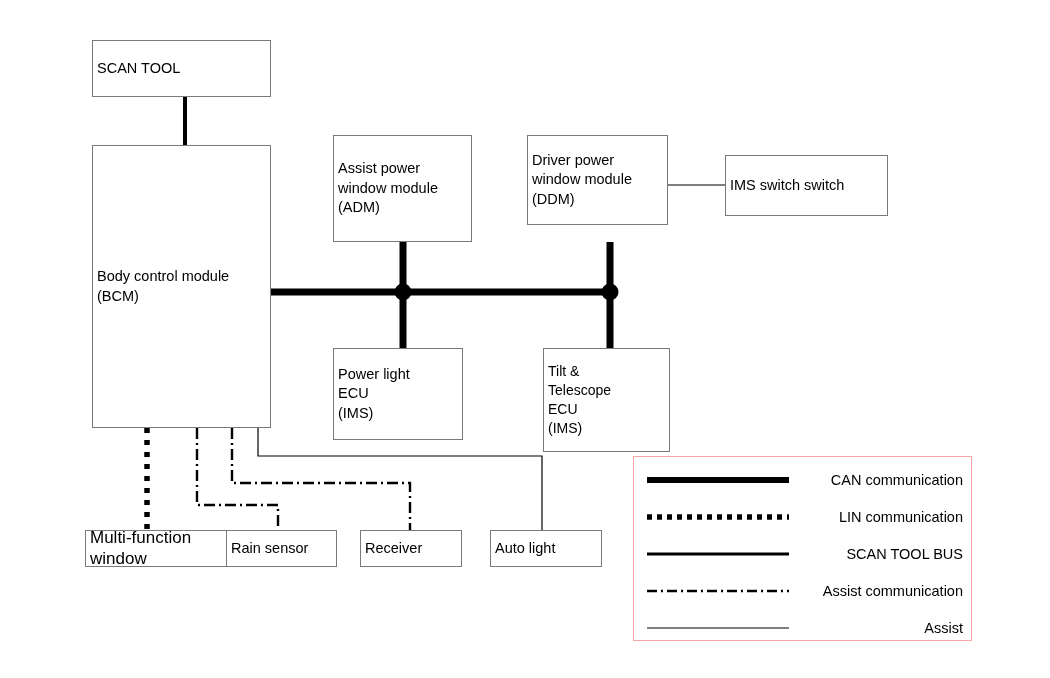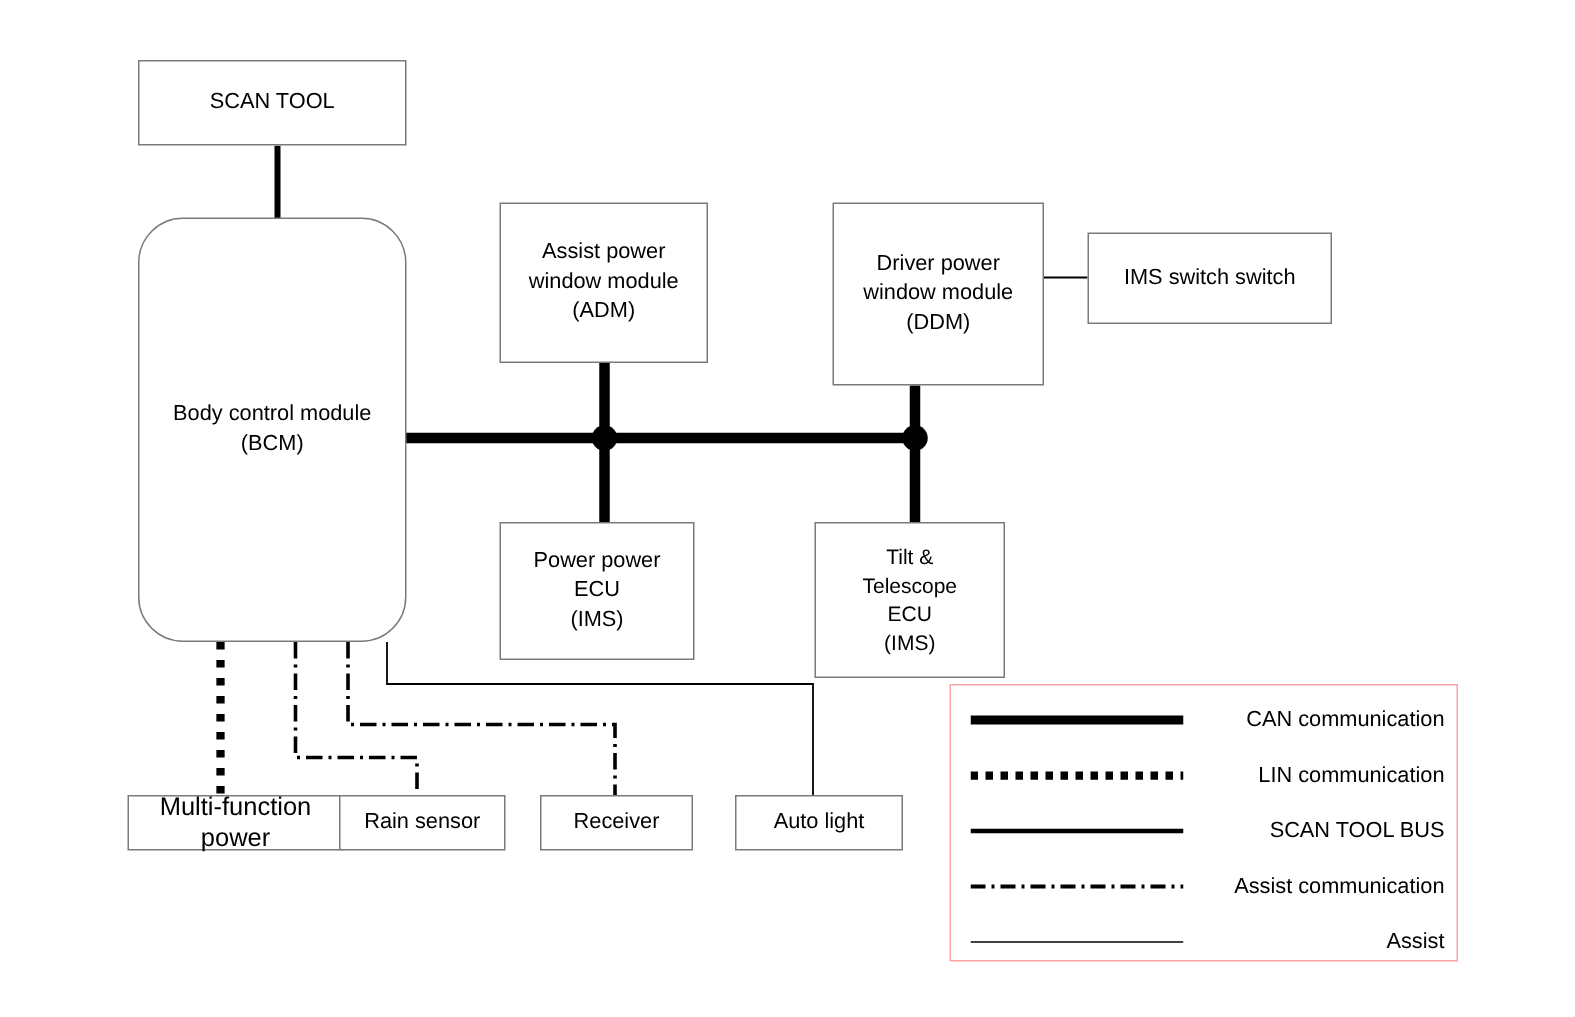--- a/index.html
+++ b/index.html
@@ -35,7 +35,6 @@
     display: flex;
     align-items: center;
     justify-content: center;
-    text-align: center;
     font-size: 14.5px;
     line-height: 1.35;
     color: #000;

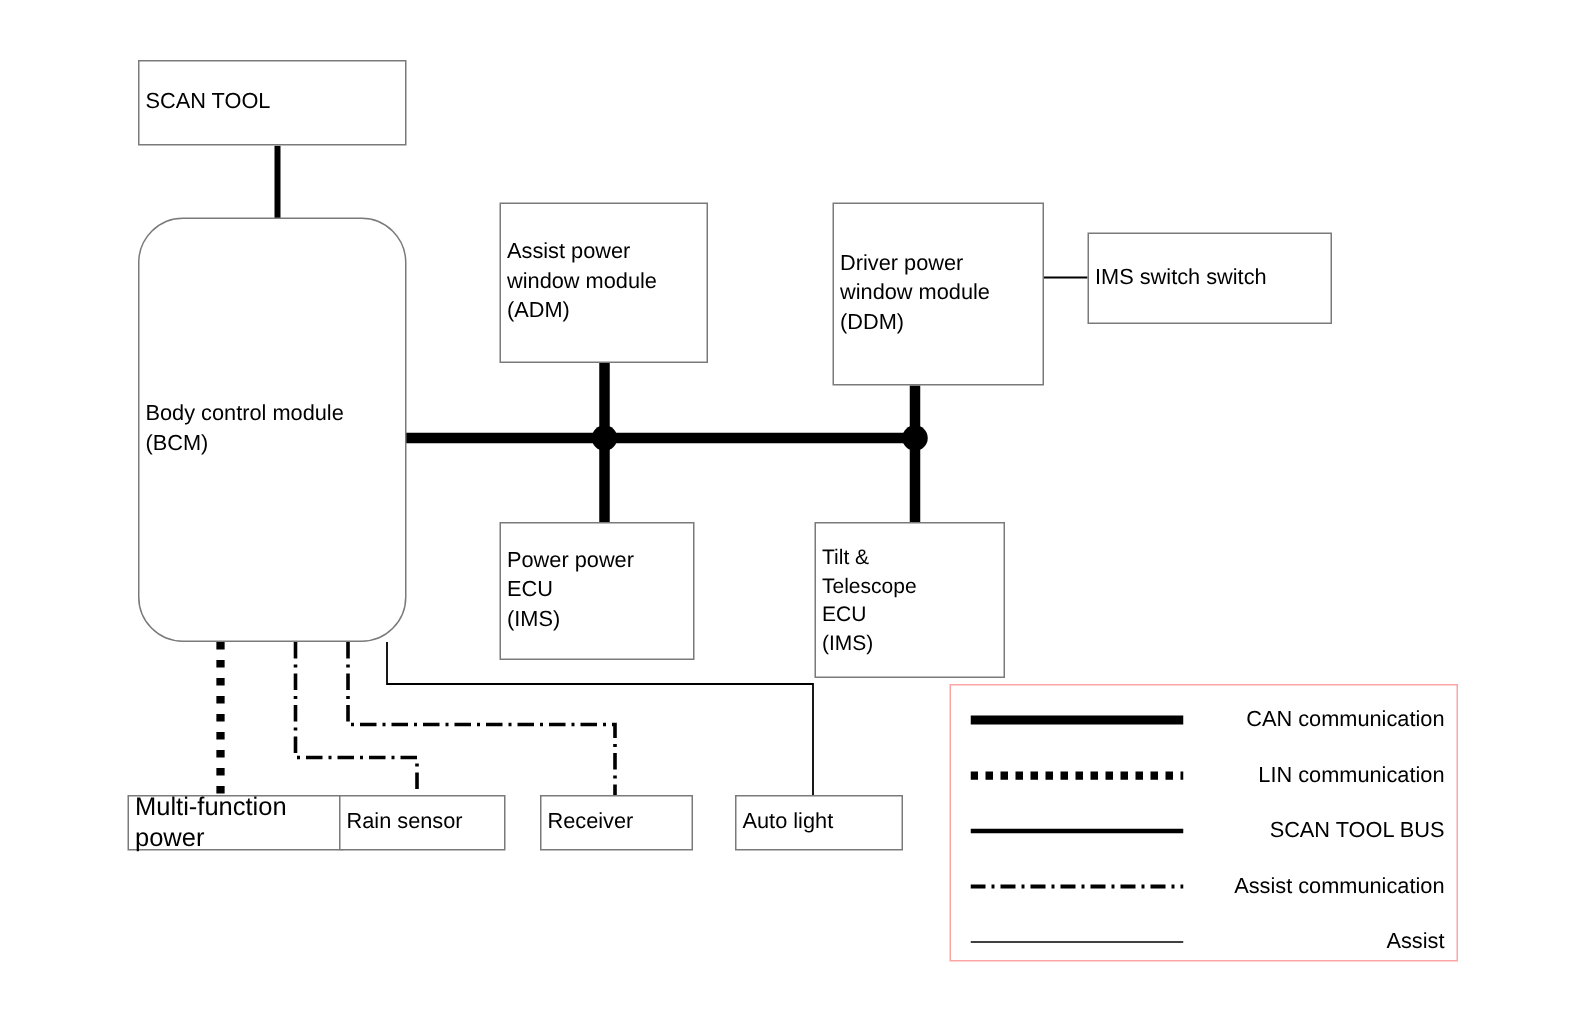--- a/index.html
+++ b/index.html
@@ -143,7 +143,7 @@
     </div>
   </div>
 
-  <div class="node" style="left:527px; top:135px; width:141px; height:122px;margin-left:28px;">
+  <div class="node" style="left:527px; top:135px; width:141px; height:90px;">
     <div class="lines">
       <span class="l">Driver power</span>
       <span class="l">window module</span>

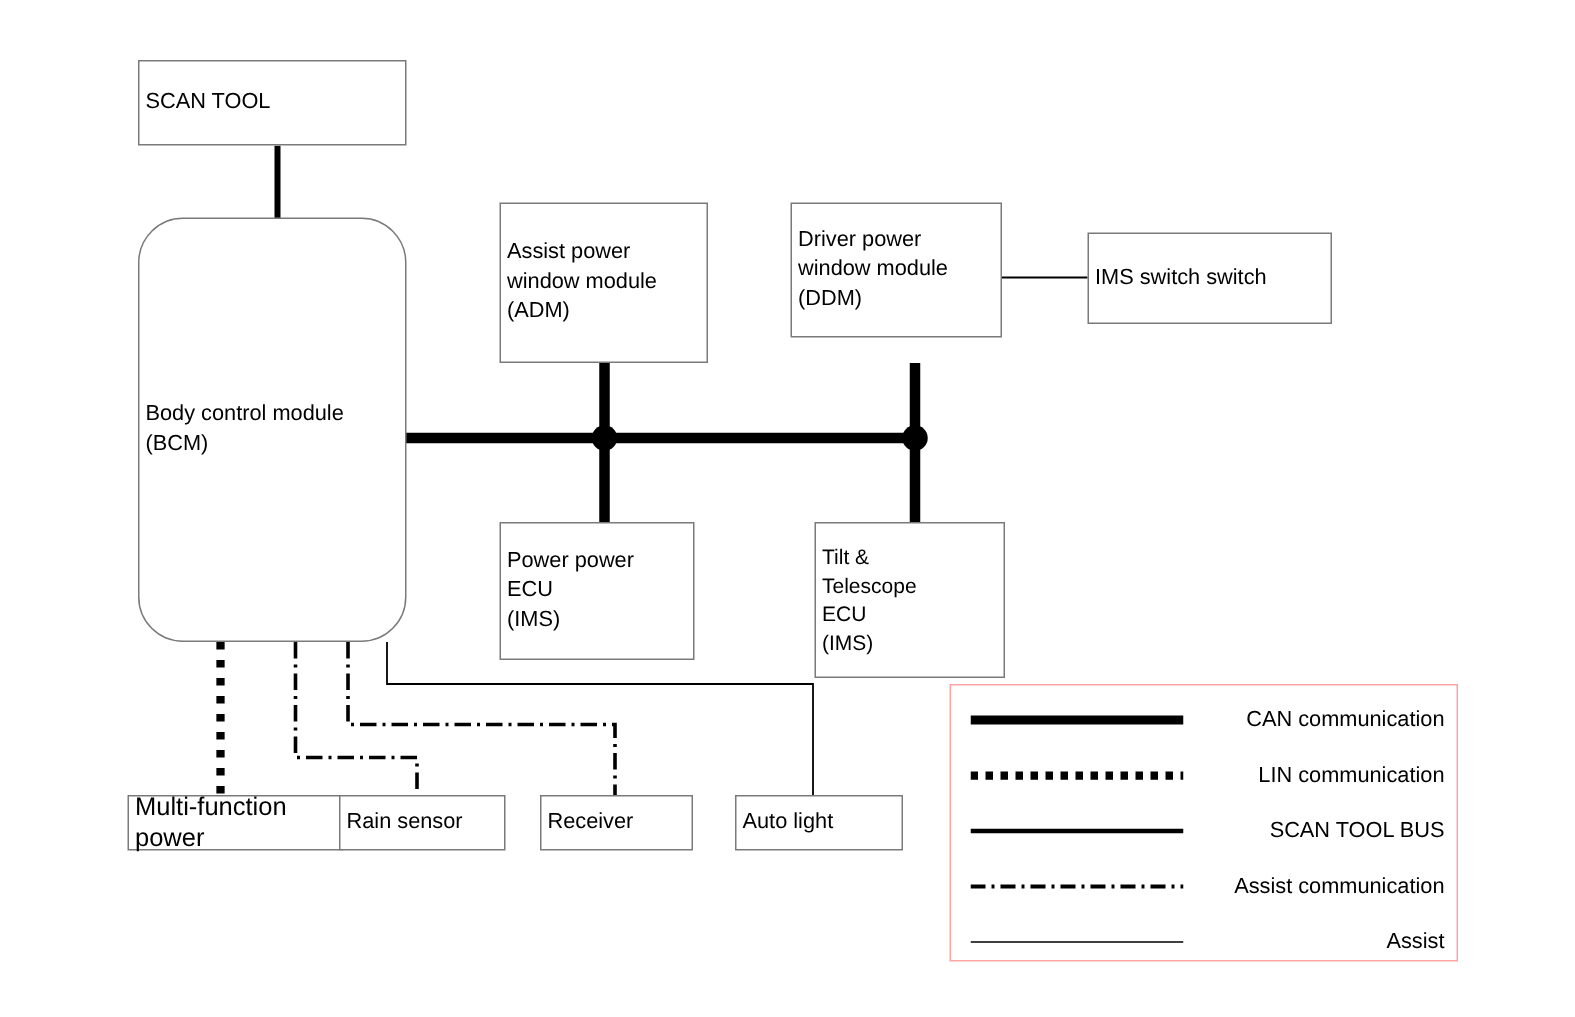--- a/index.html
+++ b/index.html
@@ -128,7 +128,7 @@
     </div>
   </div>
 
-  <div class="node" style="left:92px;  top:145px; width:179px; height:283px;border-radius:30px;">
+  <div class="node" style="left:92px;  top:145px; width:179px; height:283px;">
     <div class="lines">
       <span class="l">Body control module</span>
       <span class="l">(BCM)</span>

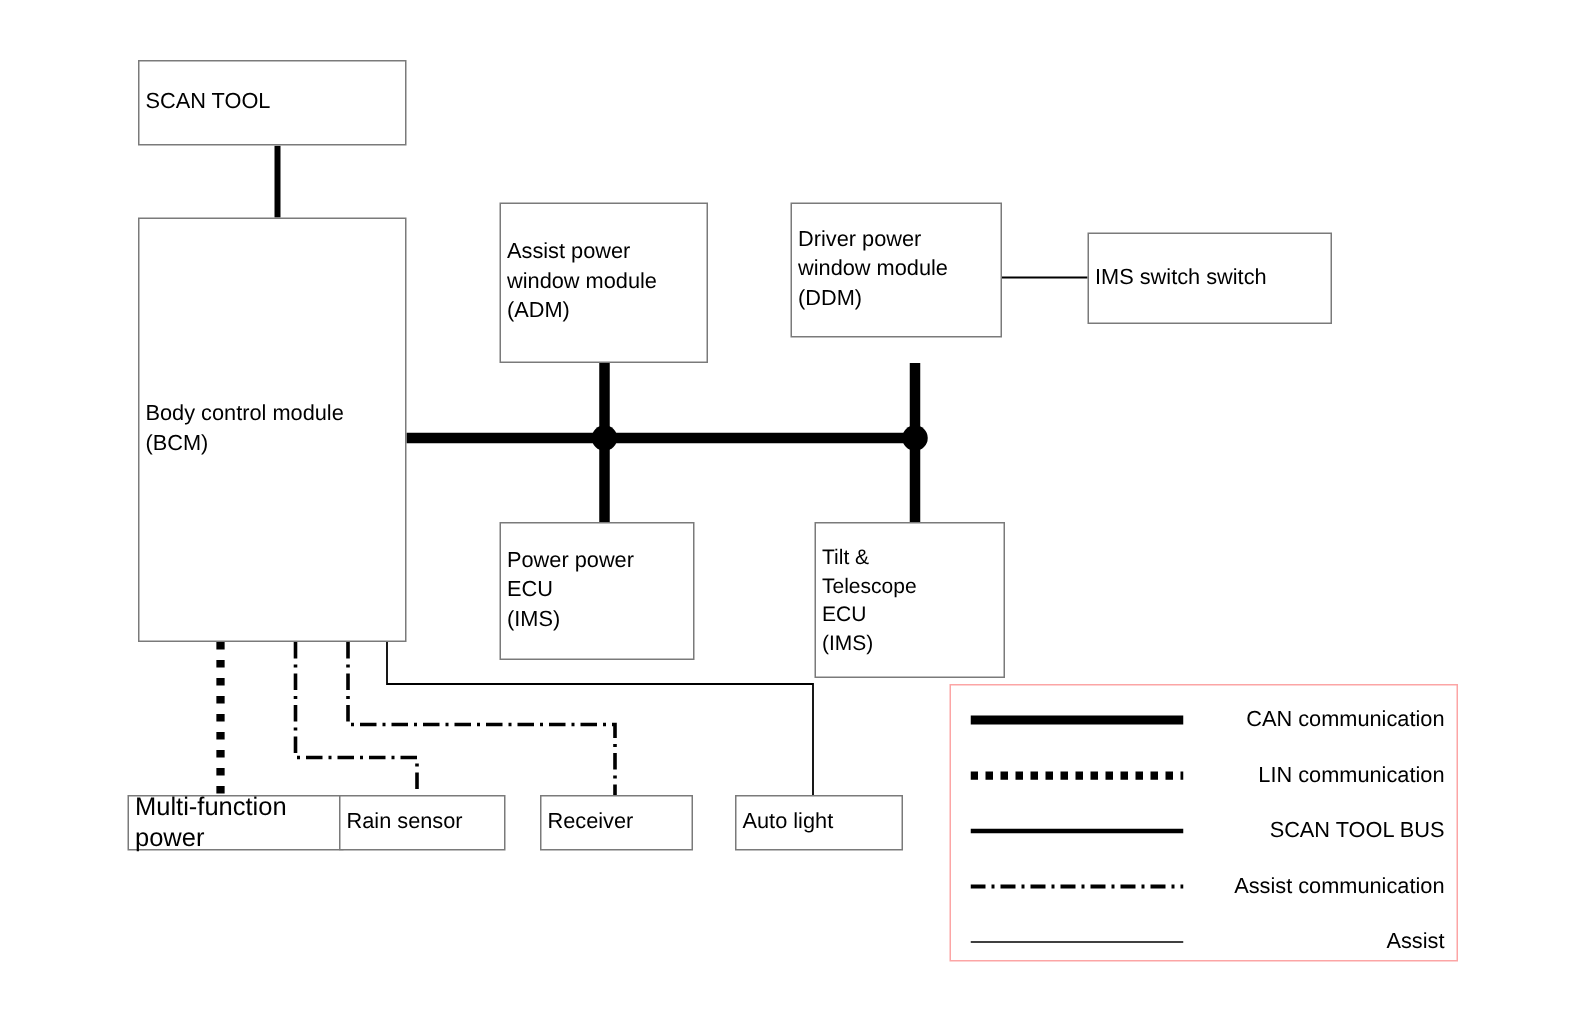--- a/index.html
+++ b/index.html
@@ -159,7 +159,7 @@
 
   <div class="node" style="left:333px; top:348px; width:130px; height:92px;">
     <div class="lines">
-      <span class="l">Power power</span>
+      <span class="l">Power light</span>
       <span class="l">ECU</span>
       <span class="l">(IMS)</span>
     </div>

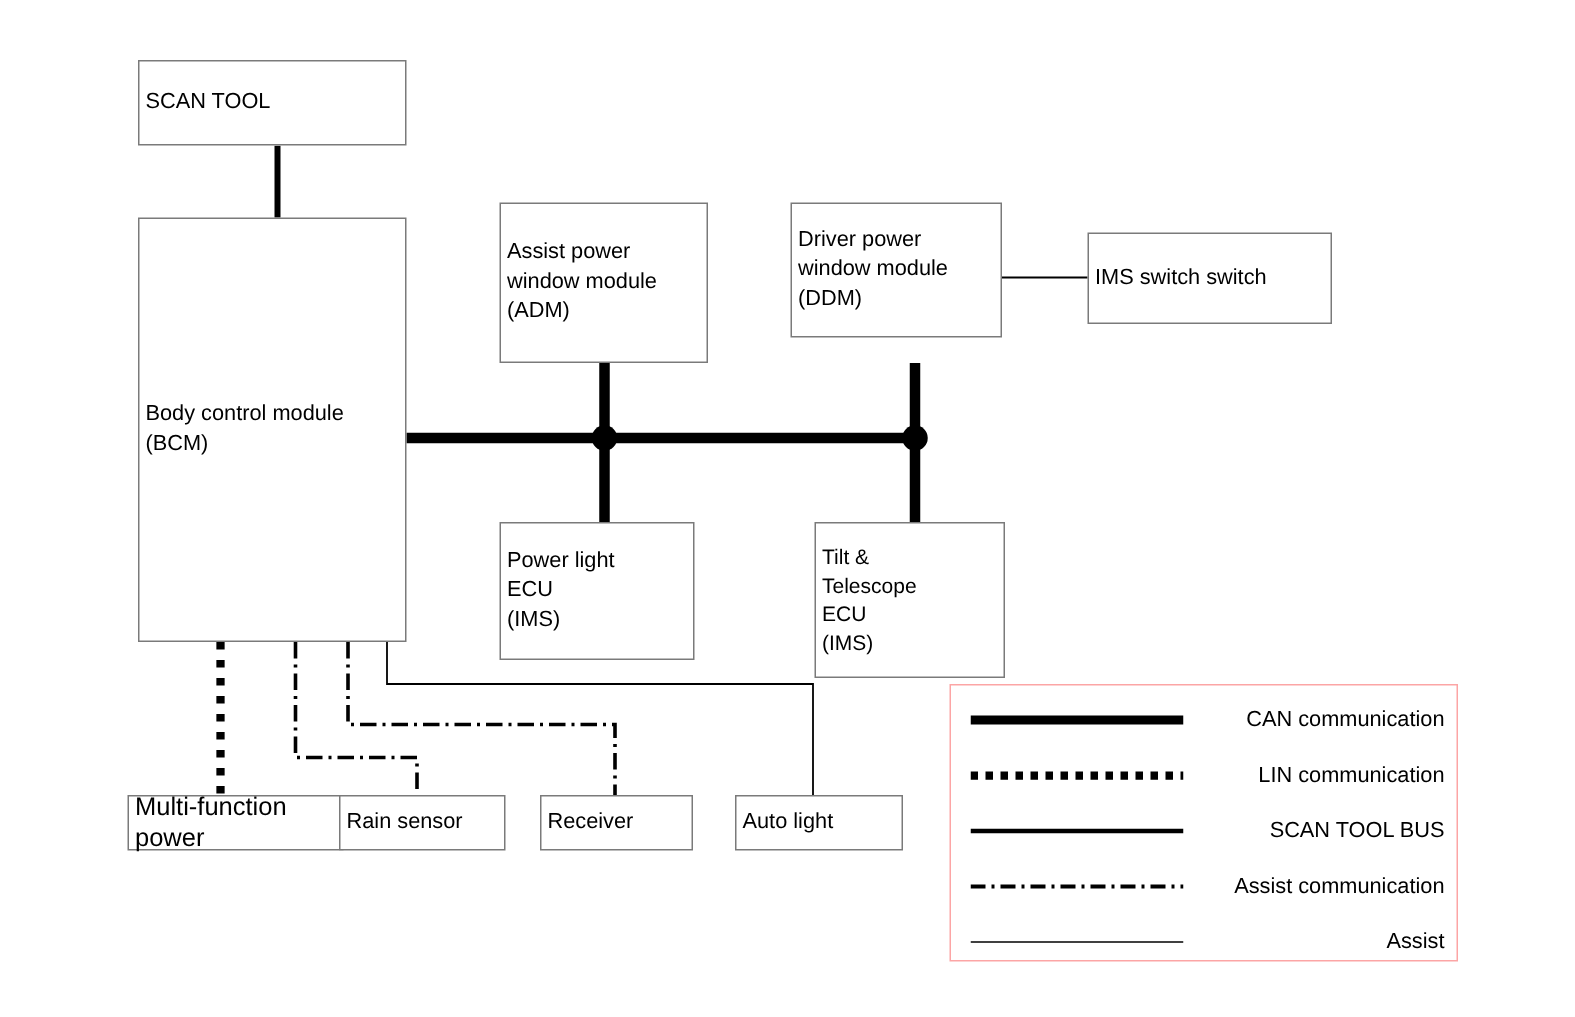--- a/index.html
+++ b/index.html
@@ -177,7 +177,7 @@
   <div class="node" style="left:85px;  top:530px; width:144px; height:37px; font-size:17px; line-height:1.2;">
     <div class="lines">
       <span class="l">Multi-function</span>
-      <span class="l">power</span>
+      <span class="l">window</span>
     </div>
   </div>
 

